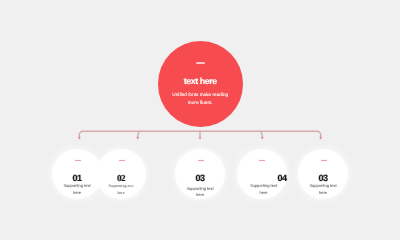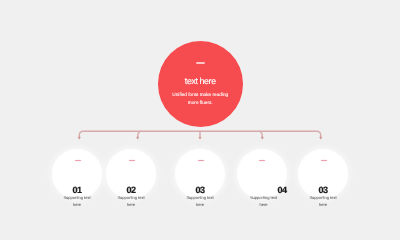--- a/index.html
+++ b/index.html
@@ -50,7 +50,7 @@
     margin-top: 15px;
     color: #ffffff;
     font-size: 8.8px;
-    font-weight: normal;
+    font-weight: bold;
     letter-spacing: -0.38px;
     line-height: 1;
     -webkit-text-stroke: 0.15px #ffffff;

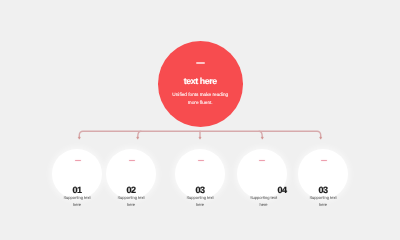--- a/index.html
+++ b/index.html
@@ -98,7 +98,7 @@
     box-shadow: 0 0 1.2px 0.3px rgba(224,86,111,0.30);
   }
   .node-num {
-    margin-top: 25px;
+    margin-top: 13px;
     font-size: 9.1px;
     font-weight: bold;
     color: #1d1d1d;

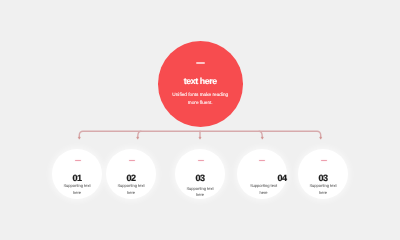--- a/index.html
+++ b/index.html
@@ -153,7 +153,7 @@
       <div class="node-sub-line">here</div>
     </div>
   </div>
-      <div class="node" style="left: 106px;">
+      <div class="node" style="left: 96px; font-family: Liberation Serif, serif;">
     <div class="node-dash"></div>
     <div class="node-num">02</div>
     <div class="node-sub">

